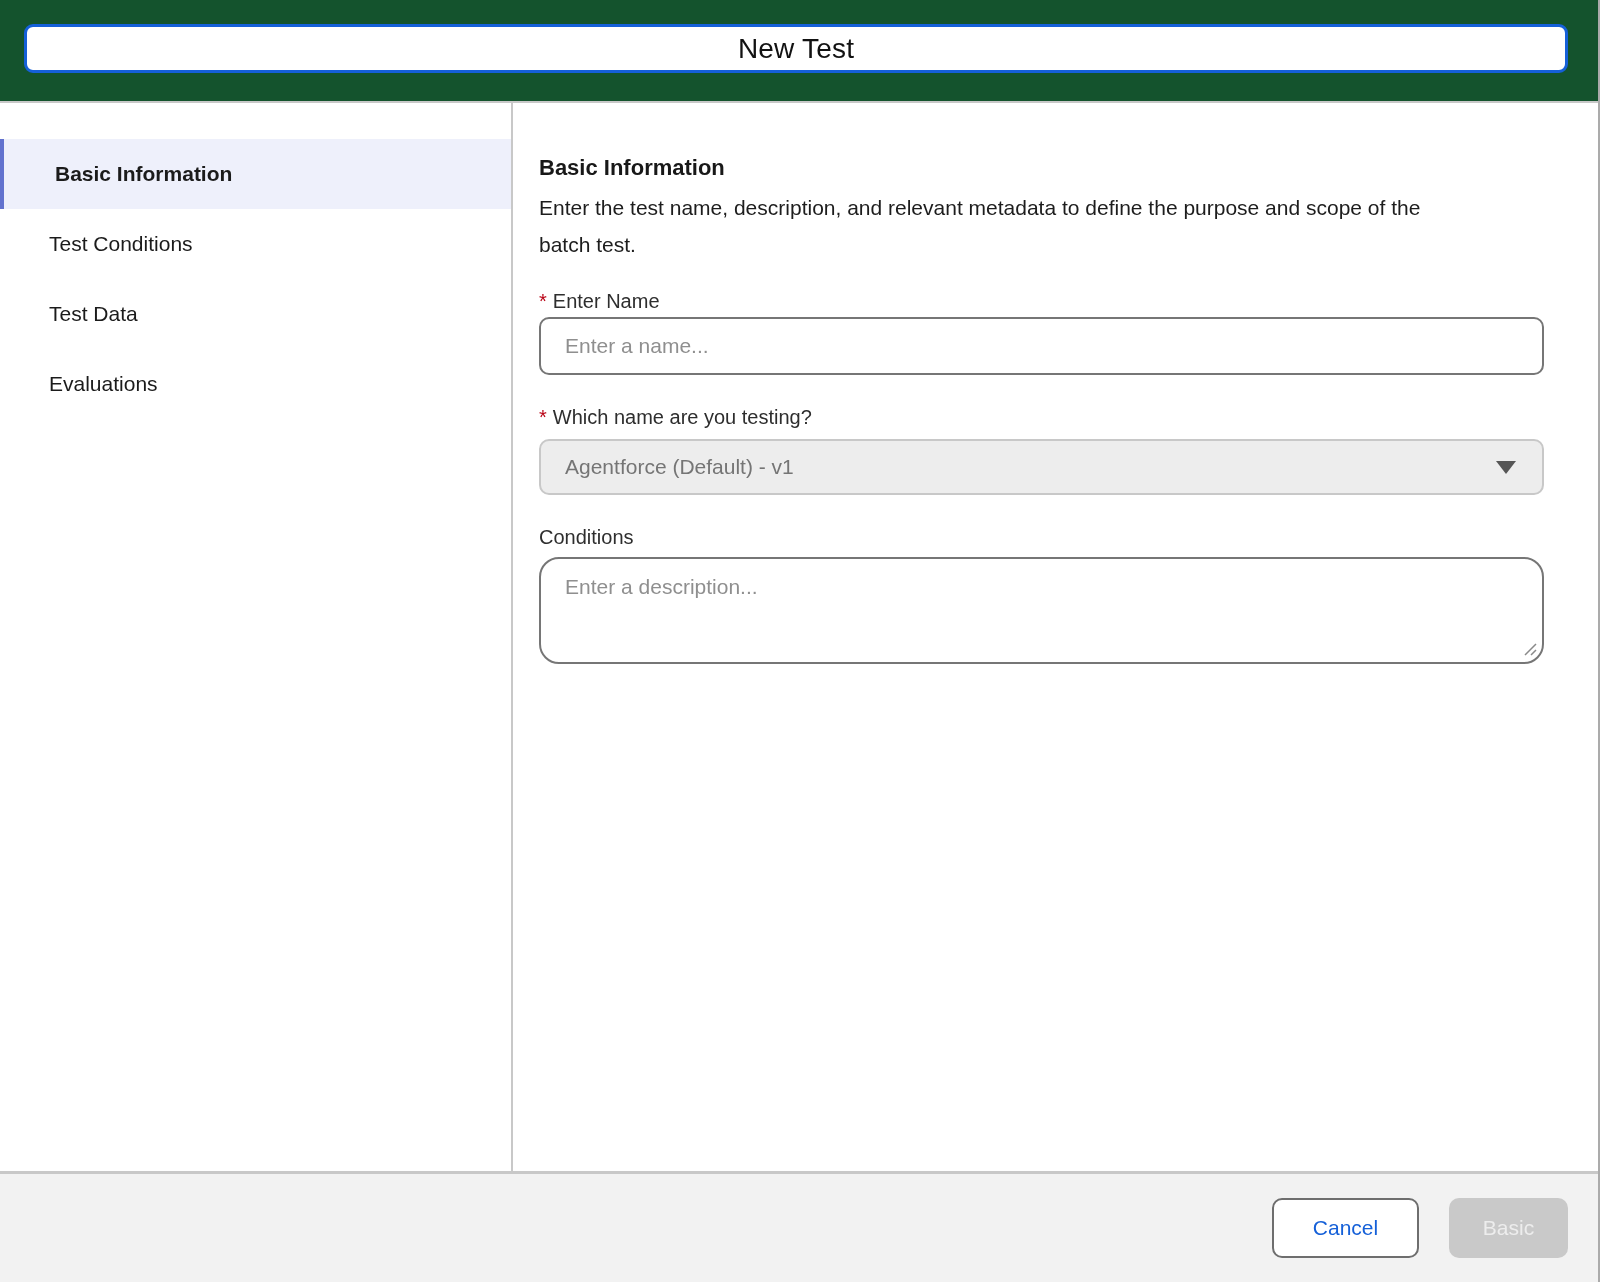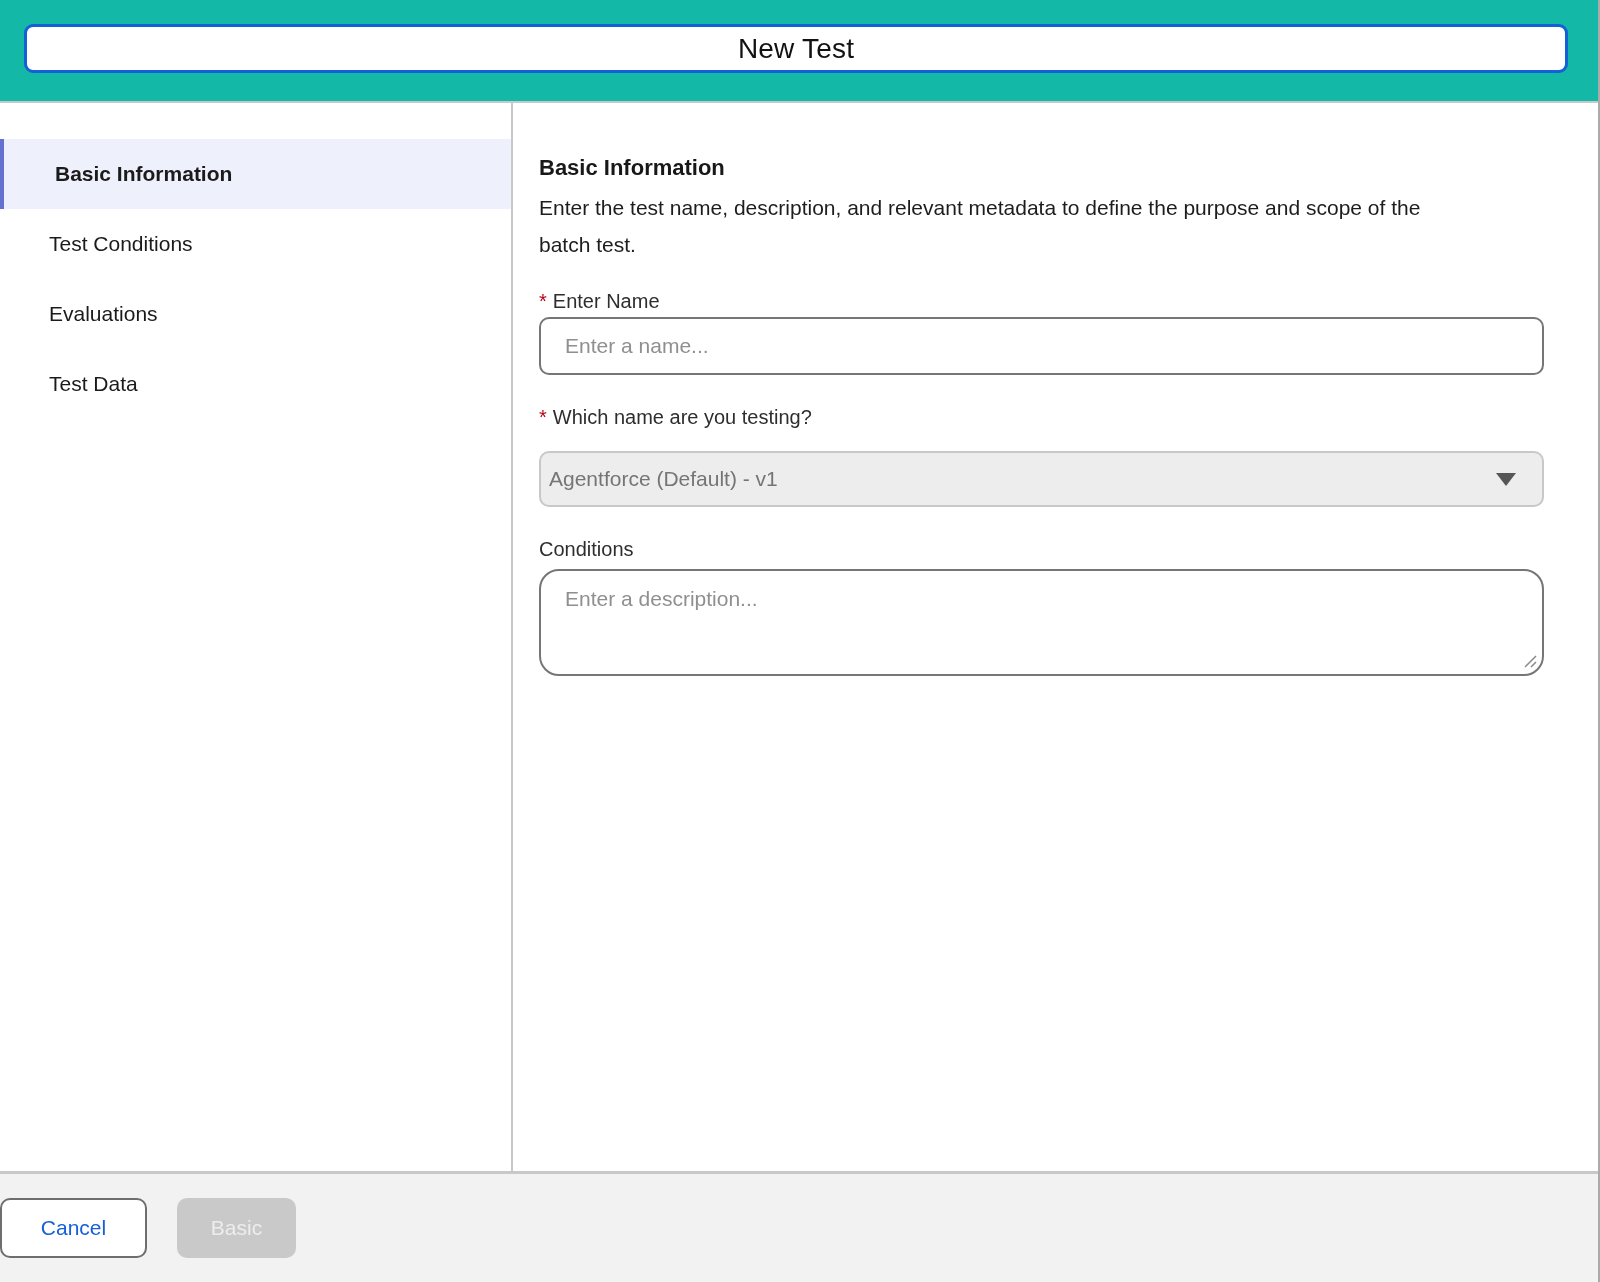--- a/index.html
+++ b/index.html
@@ -24,7 +24,7 @@
     height: 103px;
     flex: 0 0 auto;
     border-bottom: 2px solid var(--divider-gray, #c8c8c8);
-    background: #14b8a6;
+    background: #14532d;
   }
   .title-box {
     margin: 24px 30px 0 24px;

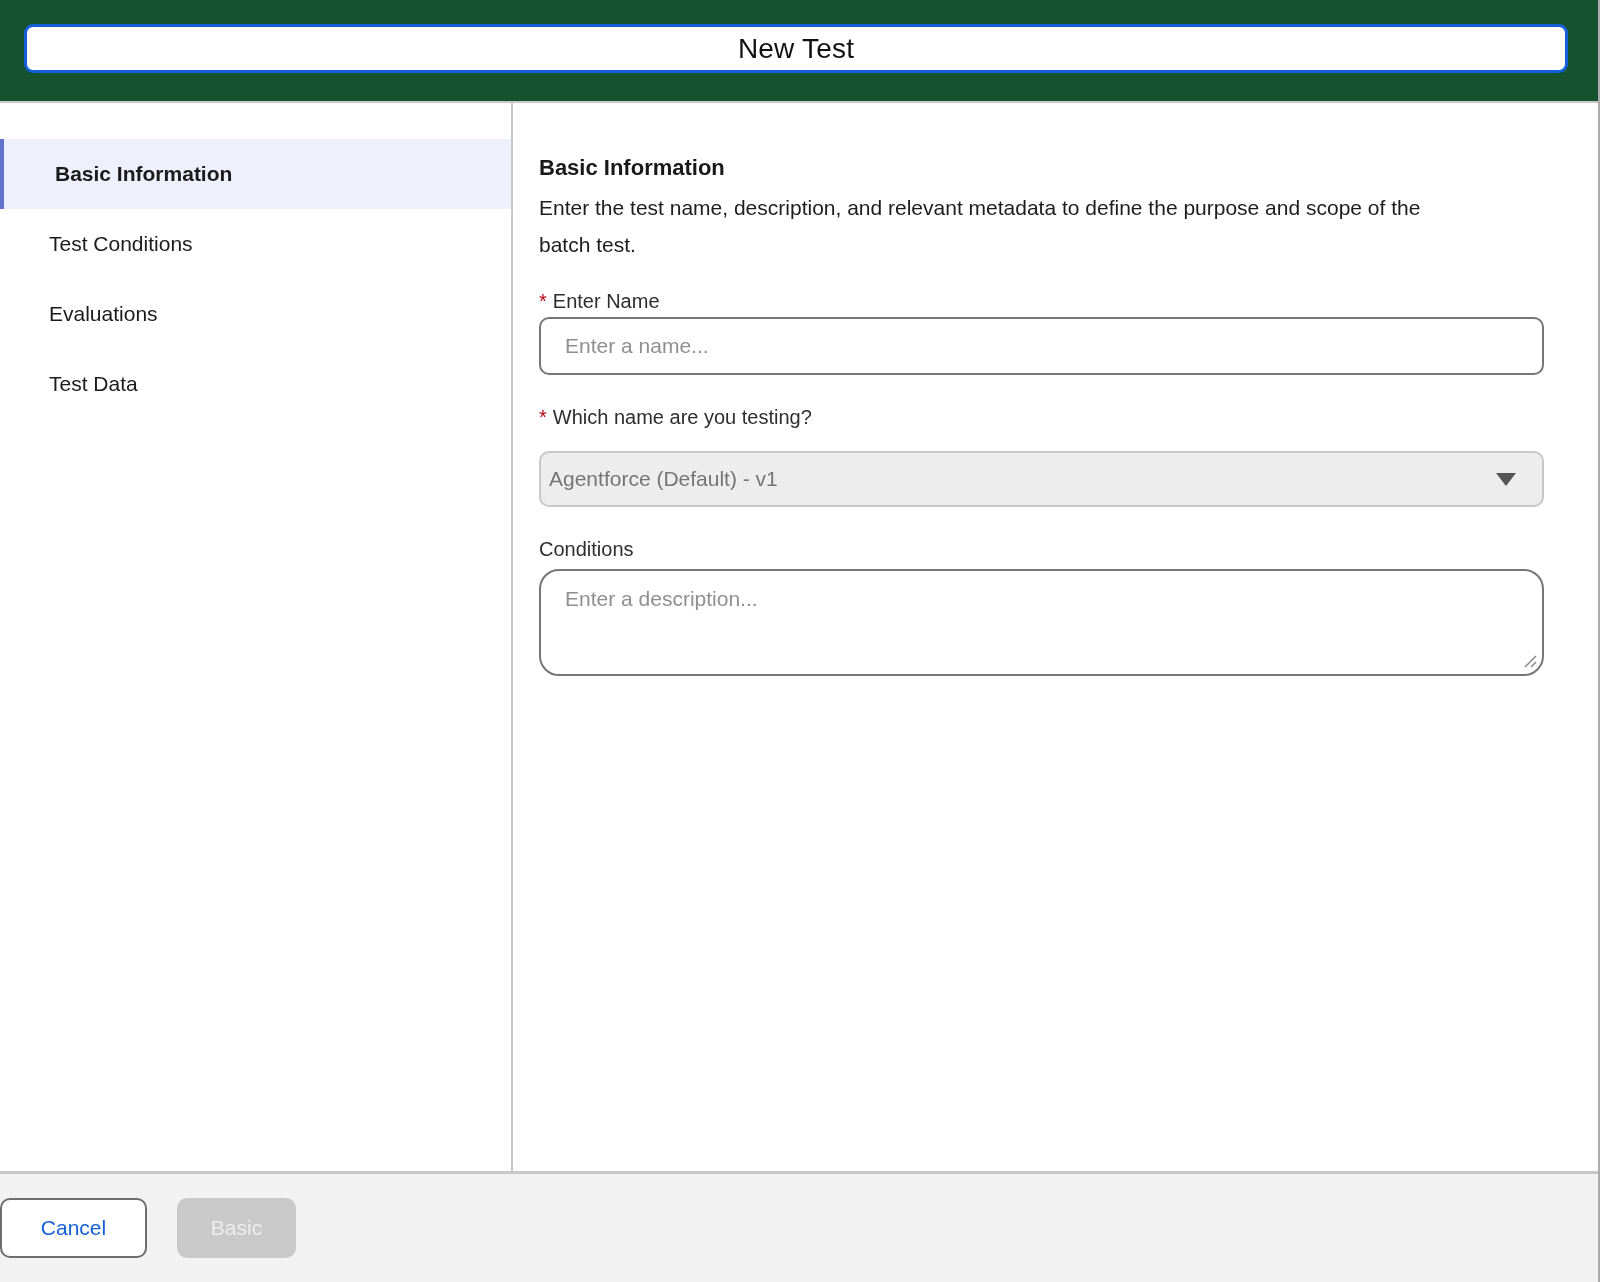--- a/index.html
+++ b/index.html
@@ -221,10 +221,10 @@
         <span>Test Conditions</span>
       </div>
       <div class="nav-item">
+        <span>Test Data</span>
+      </div>
+      <div class="nav-item">
         <span>Evaluations</span>
-      </div>
-      <div class="nav-item">
-        <span>Test Data</span>
       </div>
     </div>
 

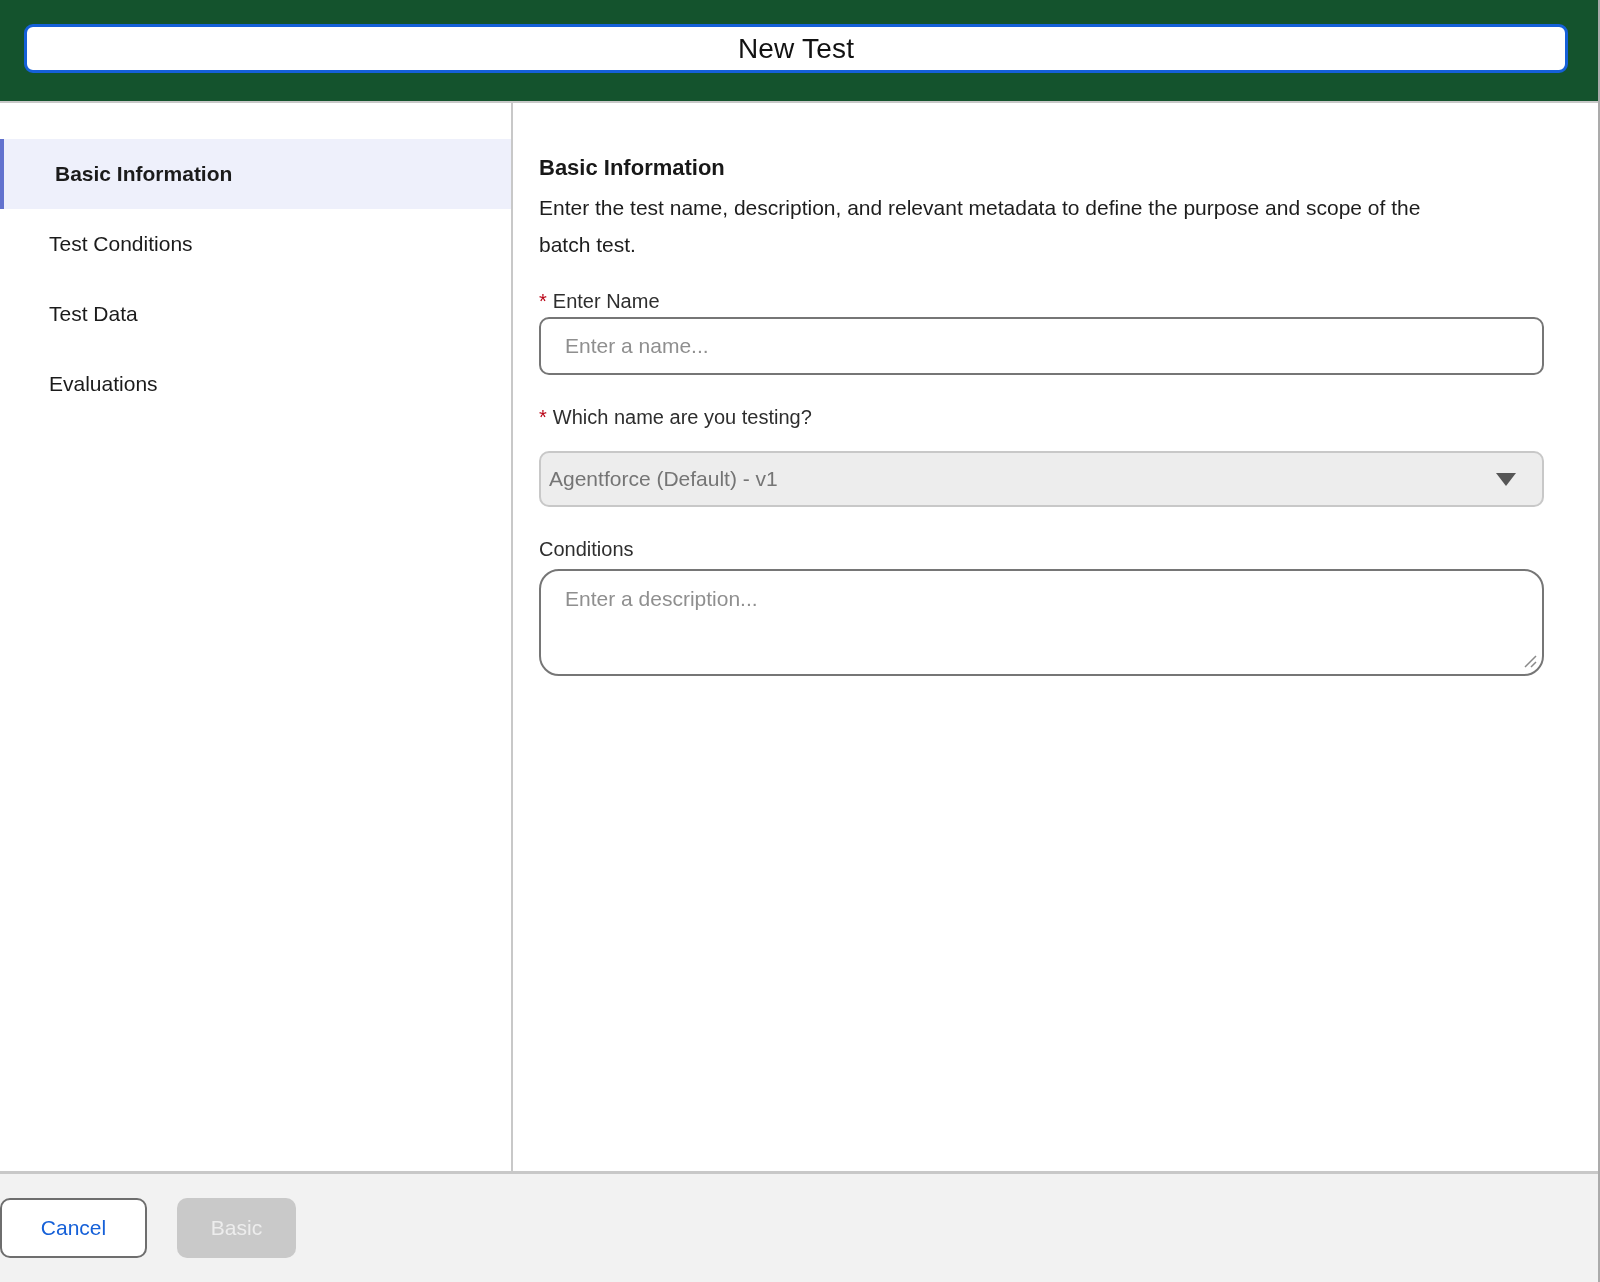--- a/index.html
+++ b/index.html
@@ -122,7 +122,7 @@
   .text-input::placeholder { color: var(--placeholder-gray, #8f8f8f); opacity: 1; }
 
   .select-box {
-    margin-top: 22px;
+    margin-top: 10px;
     width: 100%;
     height: 56px;
     border: 2px solid var(--select-border, #c8c8c8);
@@ -131,7 +131,7 @@
     display: flex;
     align-items: center;
     justify-content: space-between;
-    padding: 0 26px 0 8px;
+    padding: 0 26px 0 24px;
     cursor: default;
   }
   .select-box .select-value {

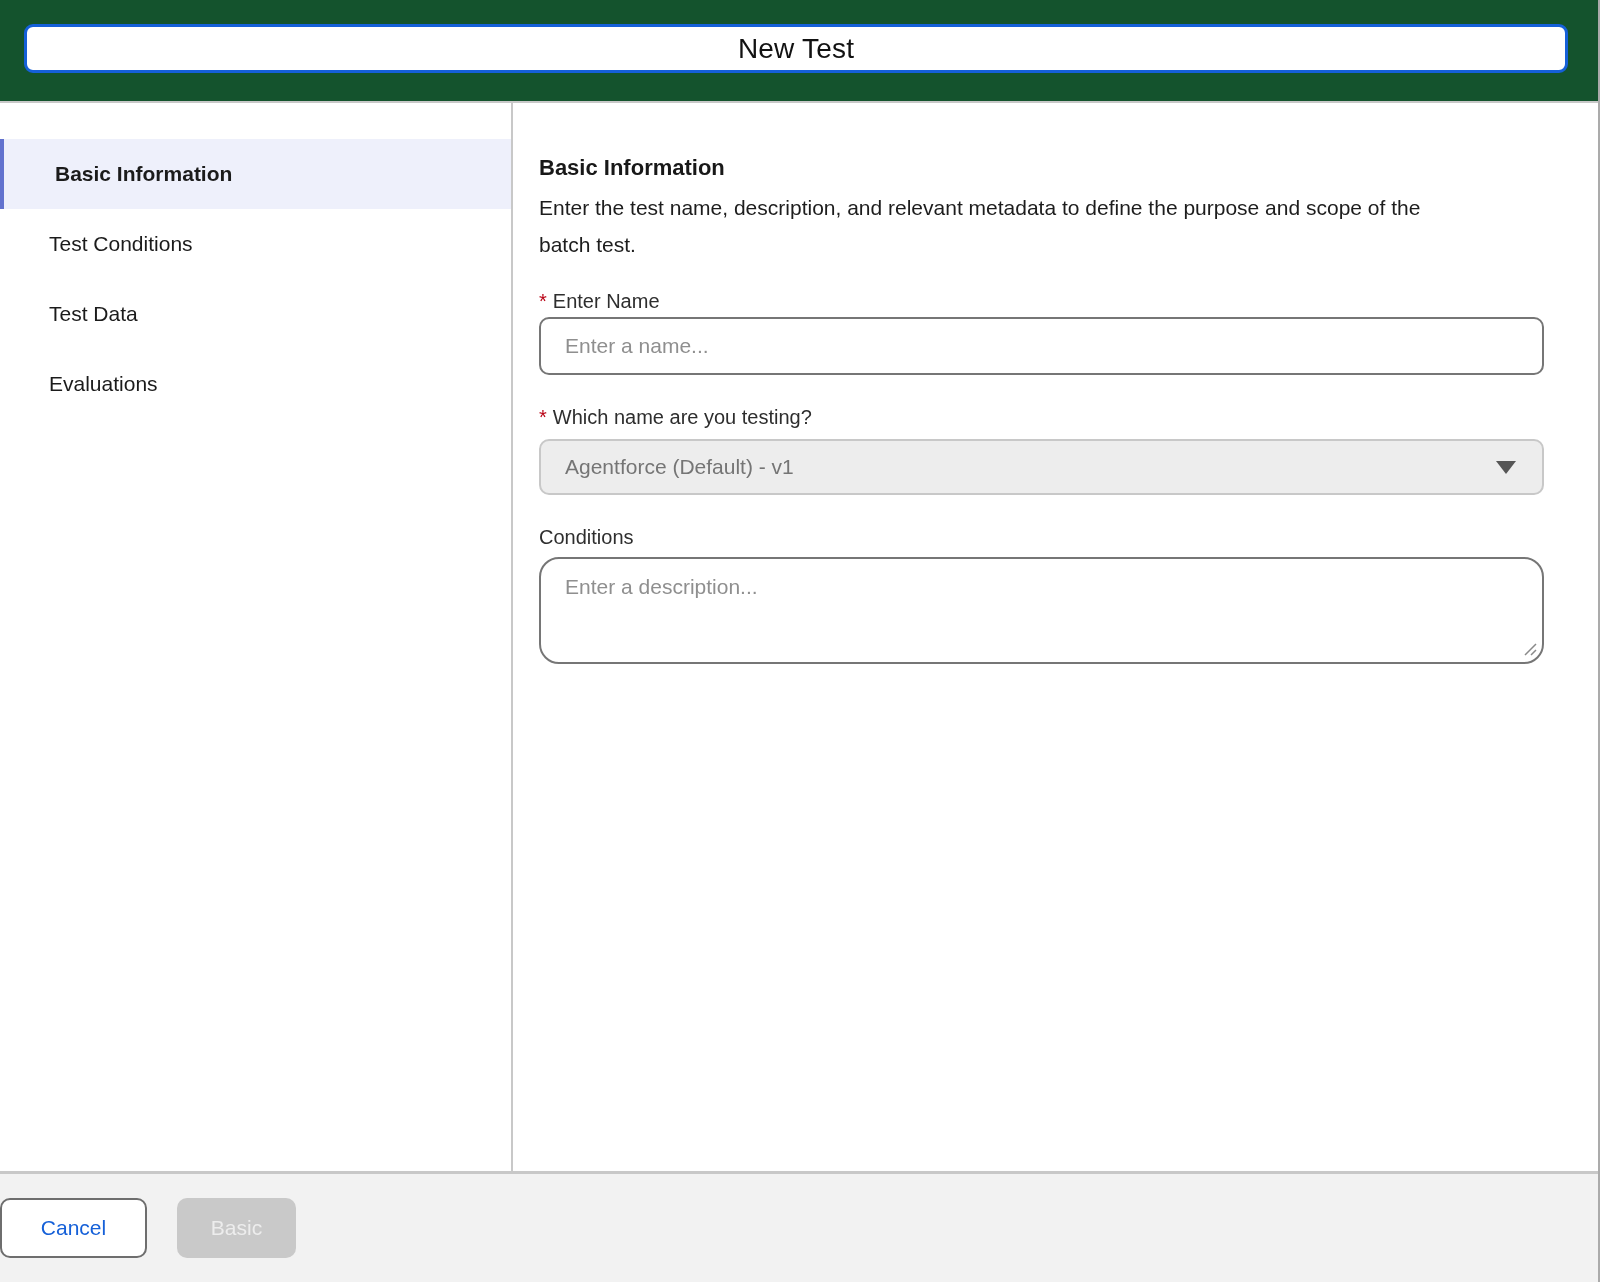--- a/index.html
+++ b/index.html
@@ -176,6 +176,7 @@
     border-top: 3px solid var(--divider-gray, #c8c8c8);
     display: flex;
     align-items: center;
+    justify-content: flex-end;
     gap: 30px;
     padding-right: 30px;
   }

